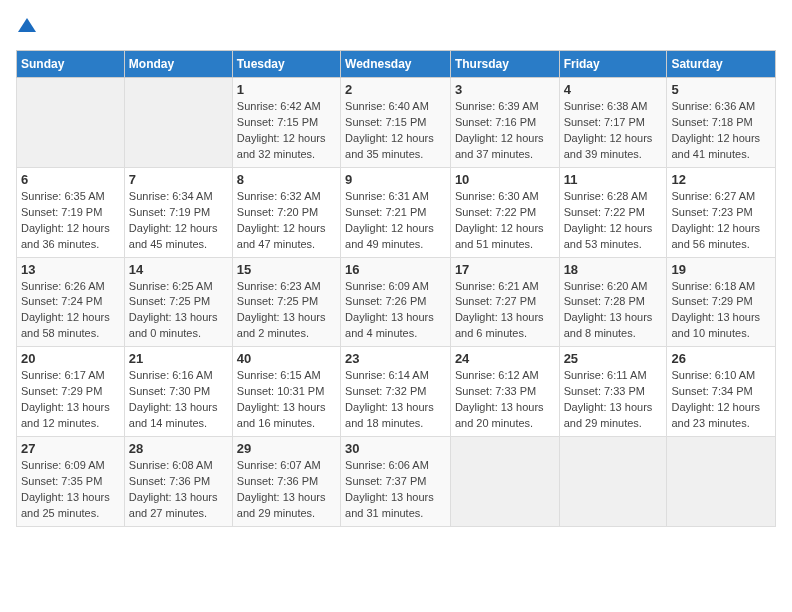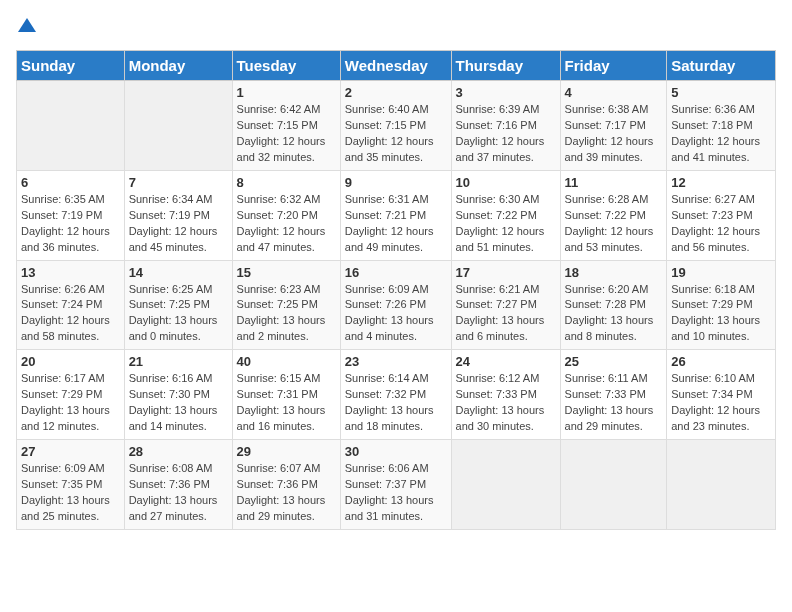--- a/index.html
+++ b/index.html
@@ -57,7 +57,7 @@
       color: #fff;
       padding: 6px 4px;
       text-align: left;
-      font-size: 15px;
+      font-size: 12px;
       font-weight: bold;
       border: 1px solid #ccc;
     }

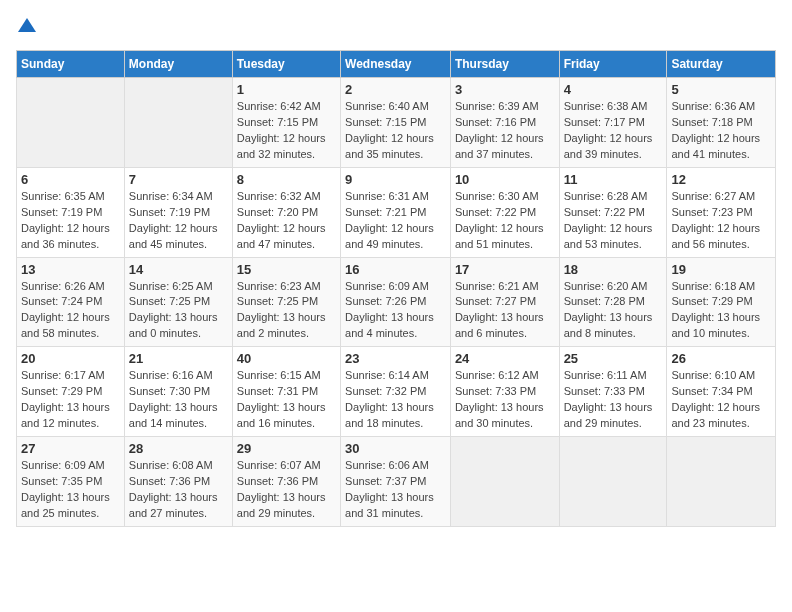--- a/index.html
+++ b/index.html
@@ -304,7 +304,7 @@
           <span class="day-number">40</span>
           <div class="day-info">
             <div>Sunrise: 6:15 AM</div>
-            <div>Sunset: 7:31 PM</div>
+            <div>Sunset: 10:31 PM</div>
             <div>Daylight: 13 hours and 16 minutes.</div>
           </div>
         </td>

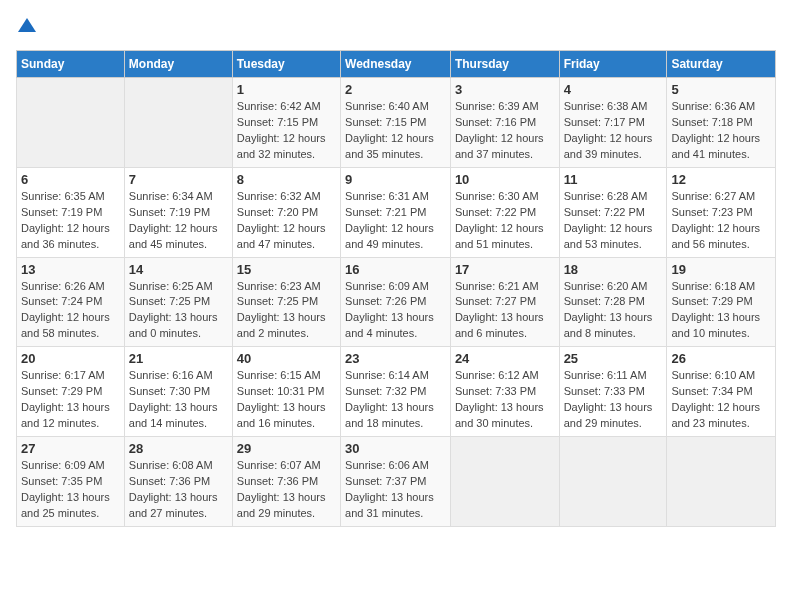--- a/index.html
+++ b/index.html
@@ -321,7 +321,7 @@
           <div class="day-info">
             <div>Sunrise: 6:12 AM</div>
             <div>Sunset: 7:33 PM</div>
-            <div>Daylight: 13 hours and 30 minutes.</div>
+            <div>Daylight: 13 hours and 20 minutes.</div>
           </div>
         </td>
         <td>

